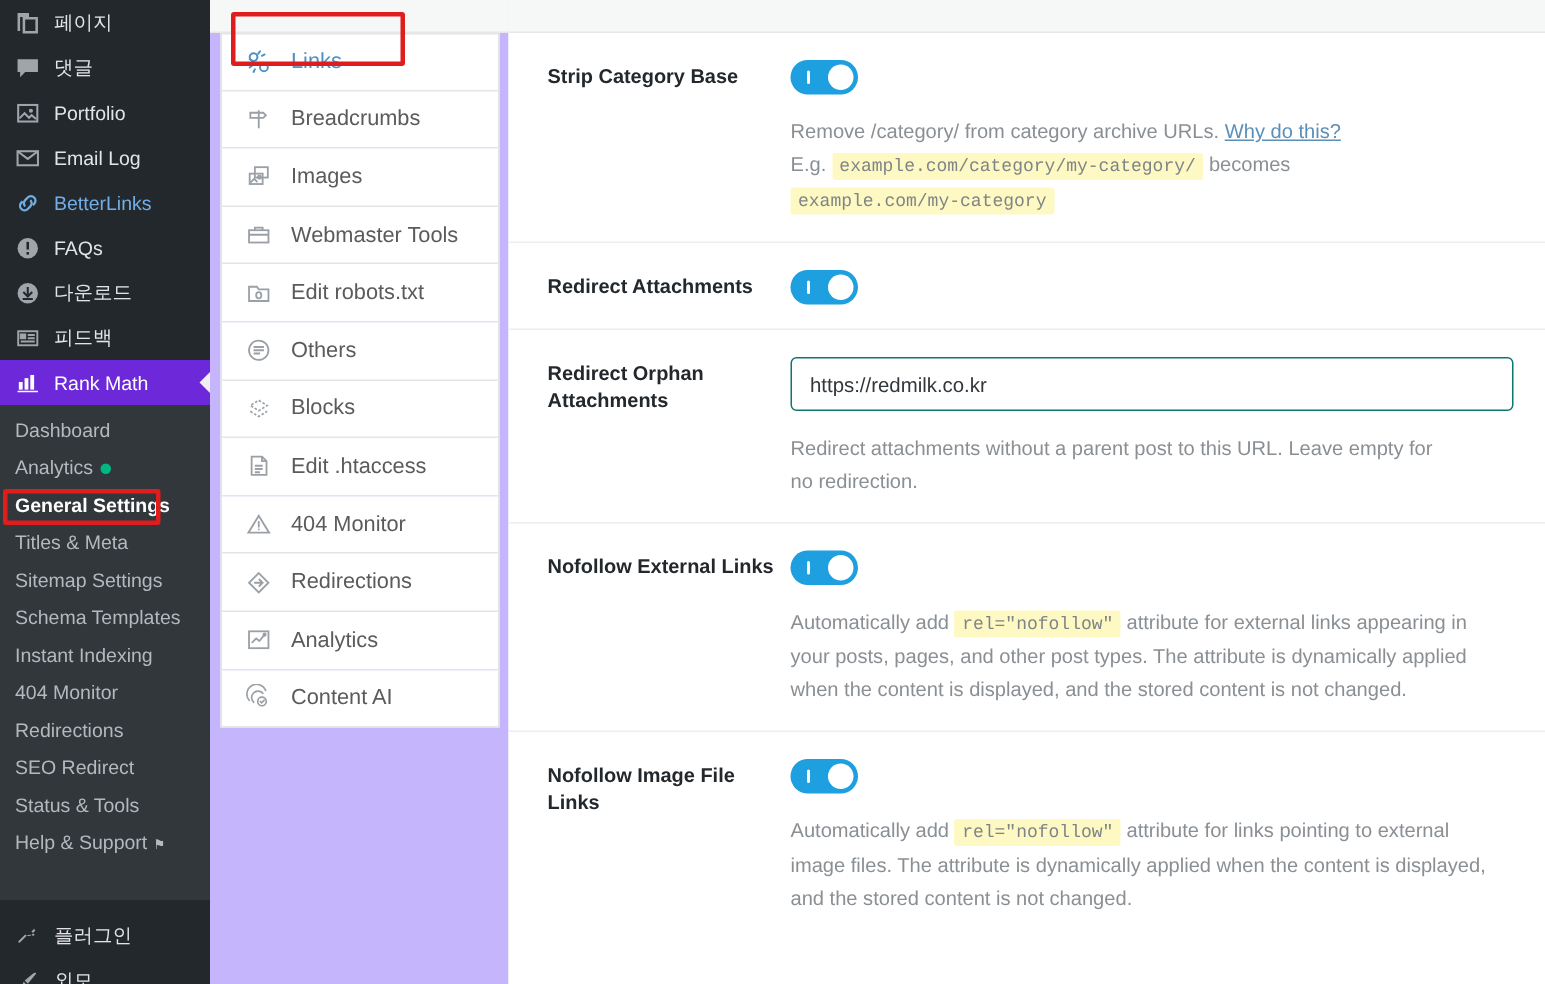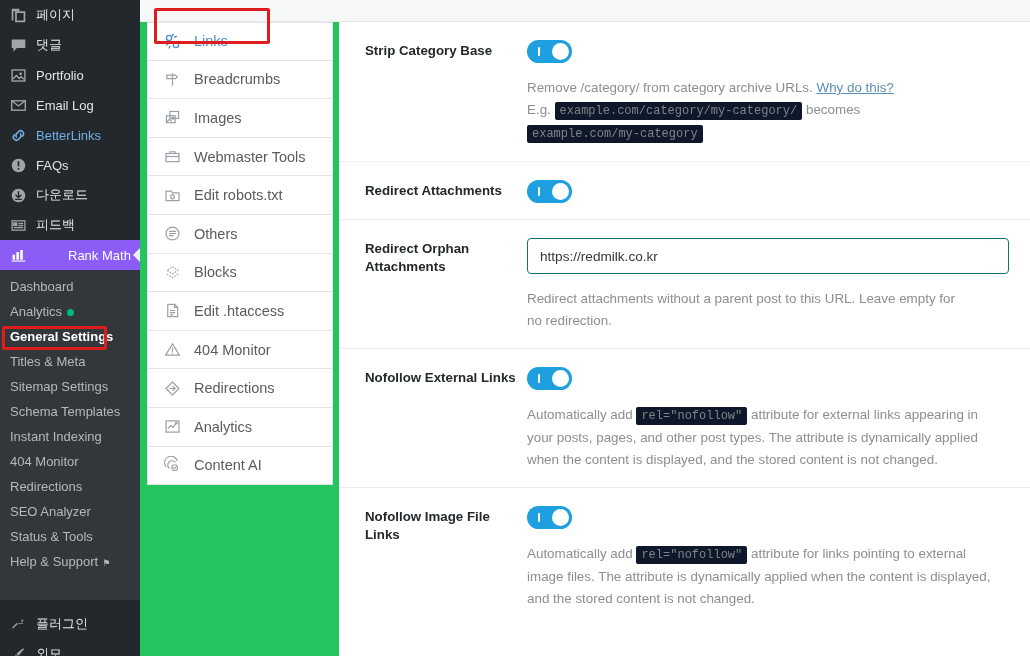--- a/index.html
+++ b/index.html
@@ -83,7 +83,7 @@
   
   .tabcol {
     width: 199px; flex: 0 0 199px;
-    background: #22c55e;
+    background: #c4b5fd;
     height: 656px;
     padding: 22px 0 0 0;
     position: relative;

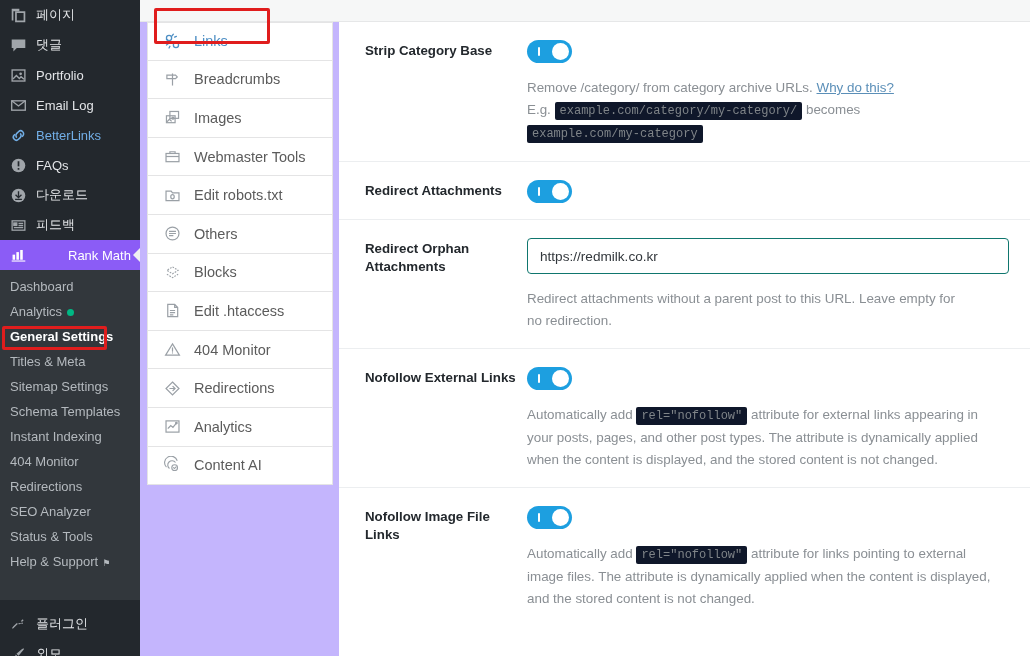--- a/index.html
+++ b/index.html
@@ -155,7 +155,7 @@
     text-decoration: underline;
   }
   code.inl {
-    background: #0f172a;
+    background: #fef9c3;
     font-family: "Liberation Mono", "DejaVu Sans Mono", monospace;
     font-size: 12px;
     padding: 2px 5px;

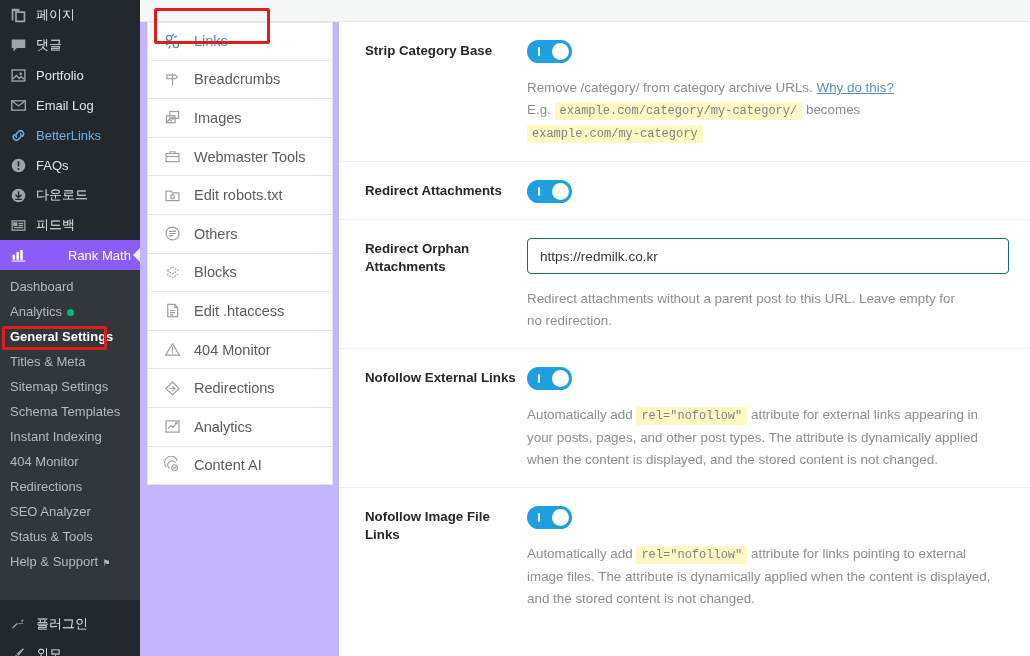--- a/index.html
+++ b/index.html
@@ -38,7 +38,7 @@
   .wp-item .wp-ico svg { display: block; }
   .wp-item.blue-label .wp-label { color: #72aee6; }
   .wp-item.current {
-    background: #8b5cf6; color: #fff; gap: 32px;
+    background: #6d28d9; color: #fff;
   }
   .wp-item.current .wp-ico { color: #fff; }
   .wp-item.current .wp-arrow {

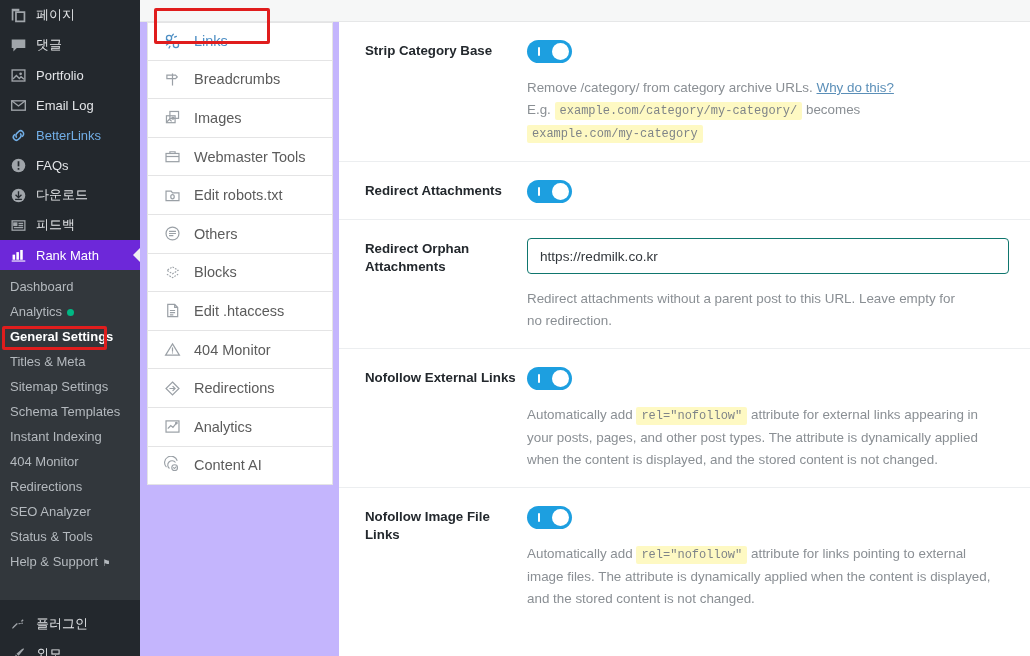--- a/index.html
+++ b/index.html
@@ -311,7 +311,7 @@
       <a class="wp-sub-item"><span>Instant Indexing</span></a>
       <a class="wp-sub-item"><span>404 Monitor</span></a>
       <a class="wp-sub-item"><span>Redirections</span></a>
-      <a class="wp-sub-item"><span>SEO Analyzer</span></a>
+      <a class="wp-sub-item"><span>SEO Redirect</span></a>
       <a class="wp-sub-item"><span>Status &amp; Tools</span></a>
       <a class="wp-sub-item"><span>Help &amp; Support</span><span class="ext-ico">⚑</span></a>
     </div>

